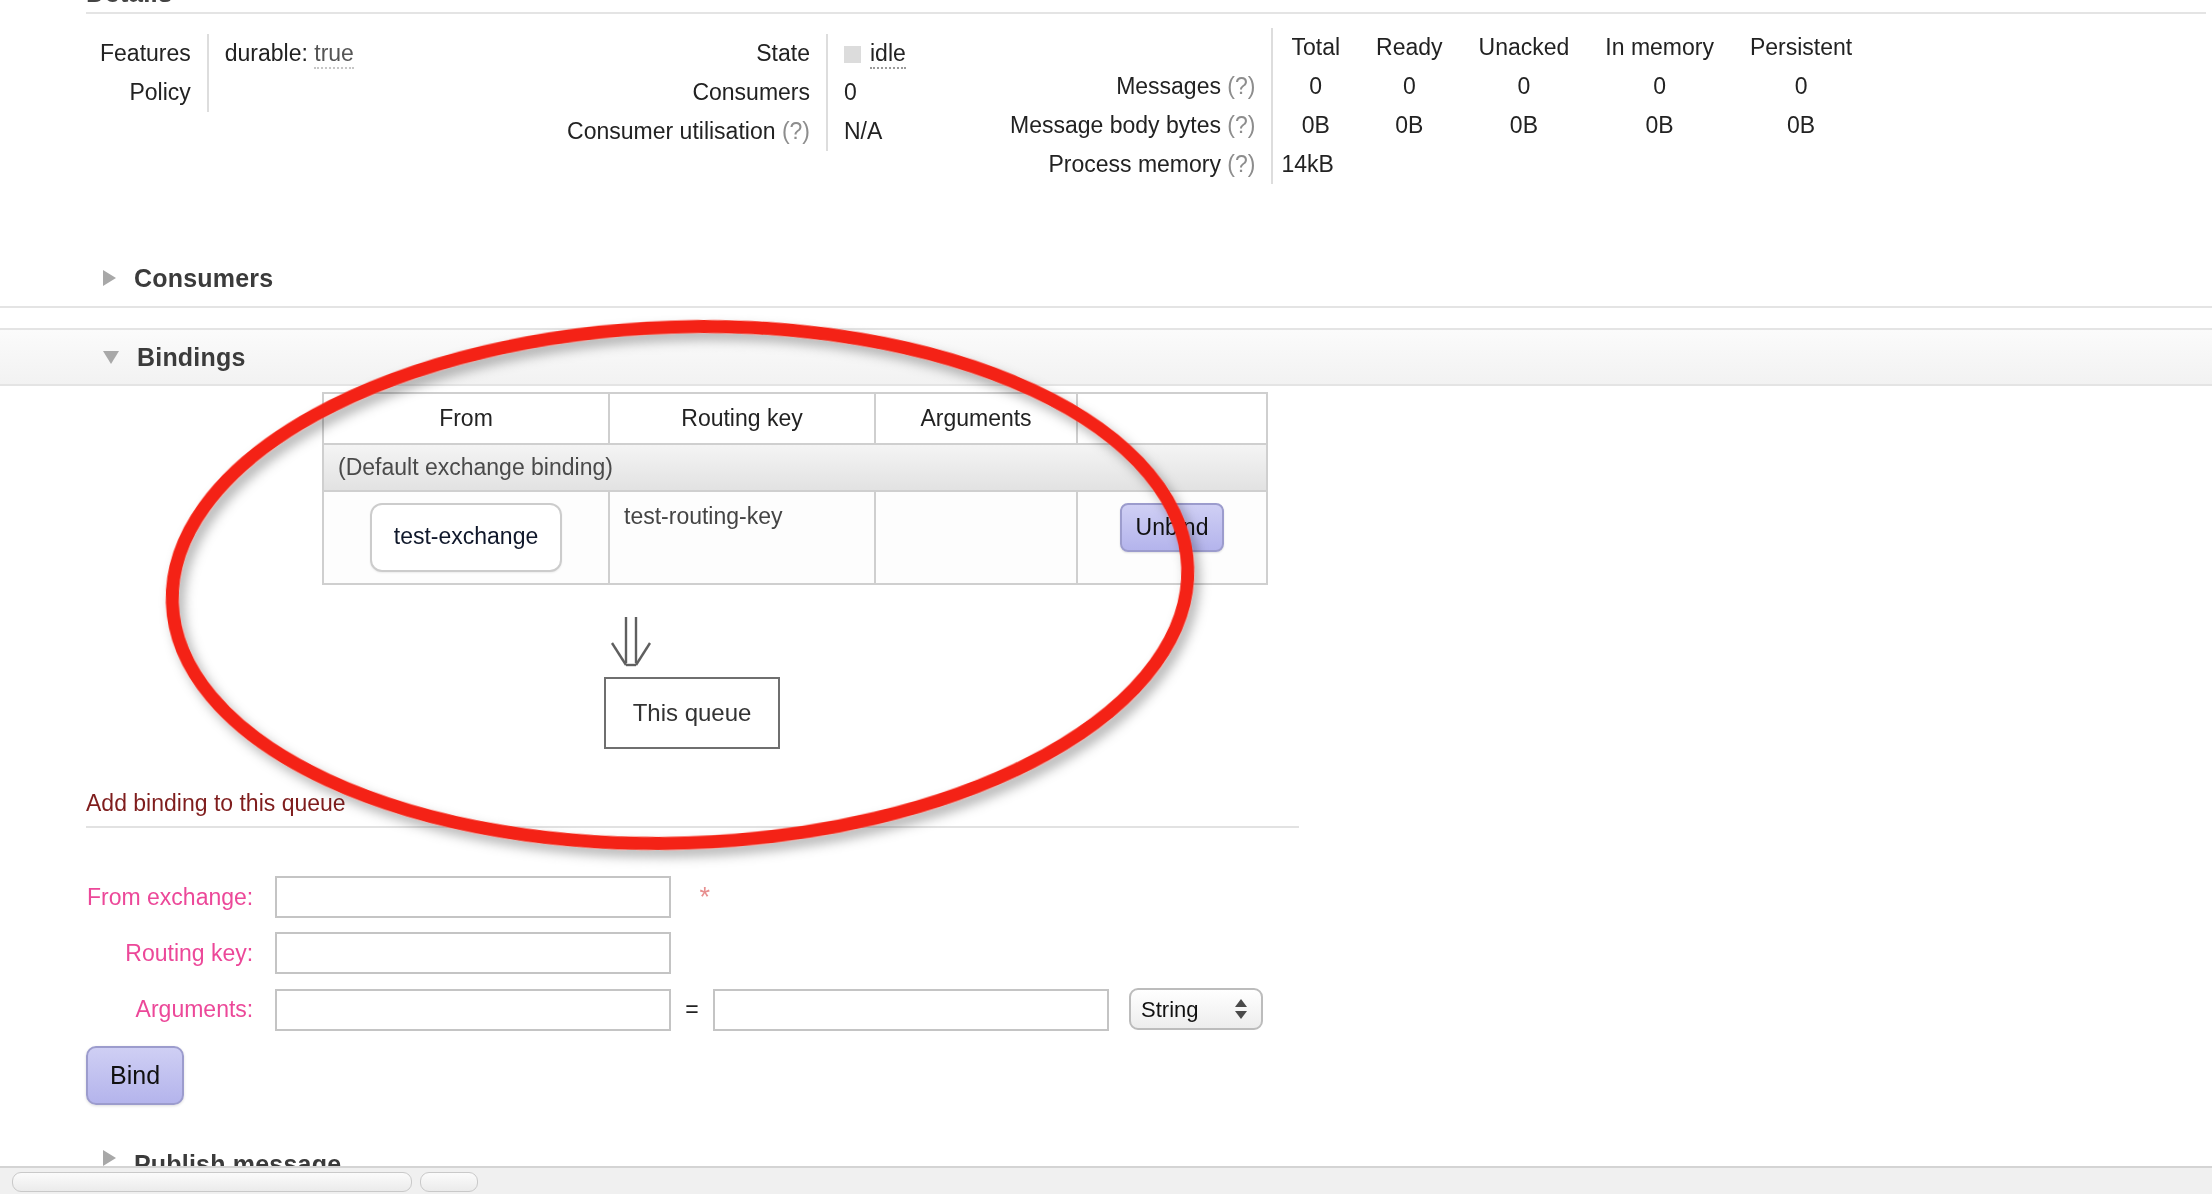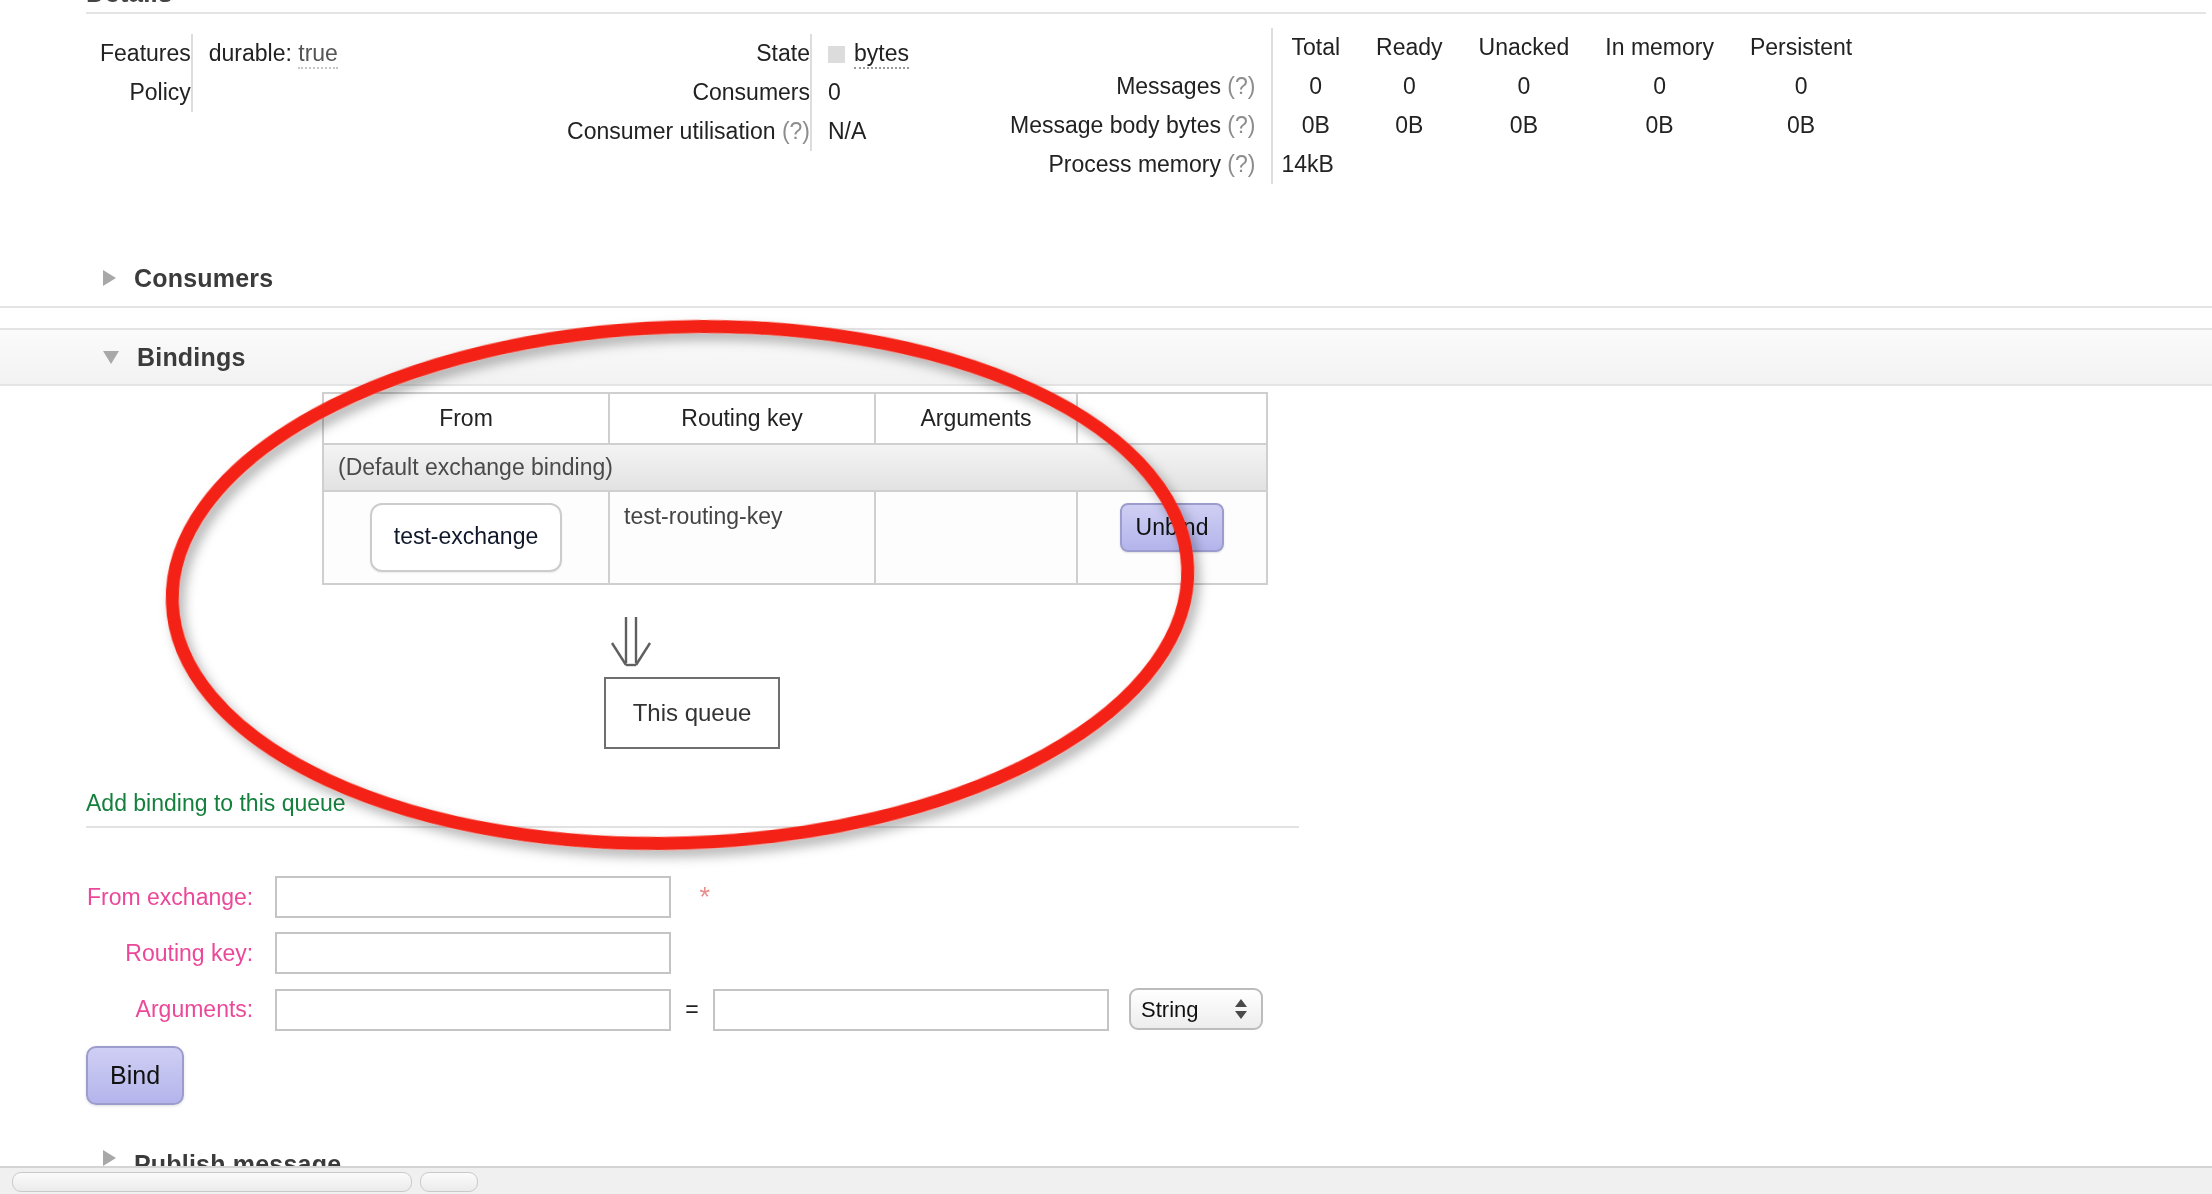--- a/index.html
+++ b/index.html
@@ -58,7 +58,7 @@
   table.kv th {
     font-weight: normal;
     text-align: right;
-    padding: 6px 0 6px 0;
+    padding: 6px 16px 6px 0;
     color: #222222;
     white-space: nowrap;
     vertical-align: top;

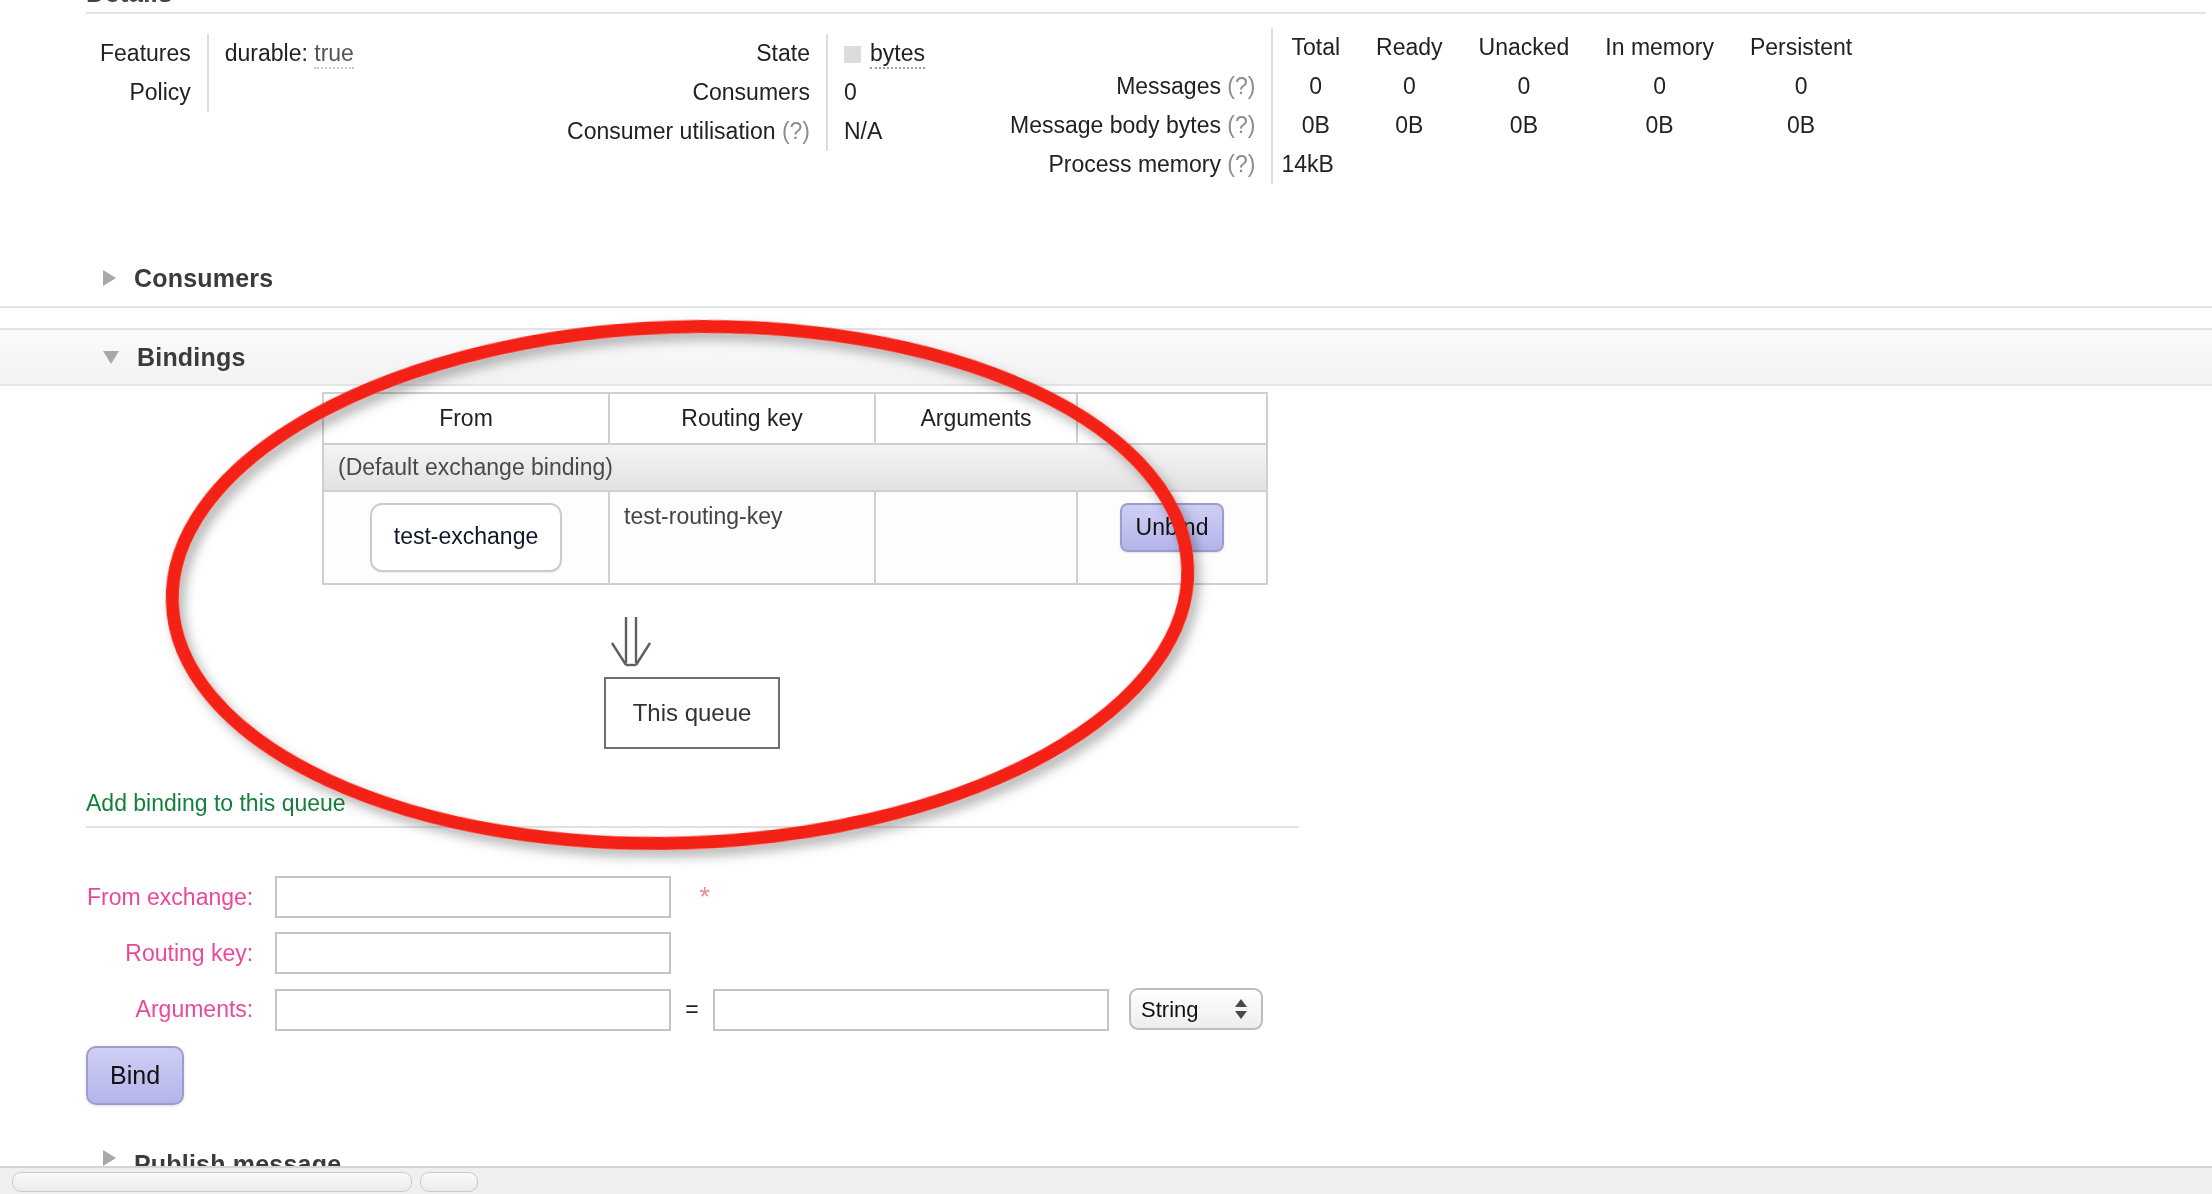--- a/index.html
+++ b/index.html
@@ -476,7 +476,7 @@
           <tr>
         <th>State</th>
         <td>
-          <span class="state-swatch"></span><span class="state-word">bytes</span>
+          <span class="state-swatch"></span><span class="state-word">idle</span>
         </td>
       </tr>
       <tr>

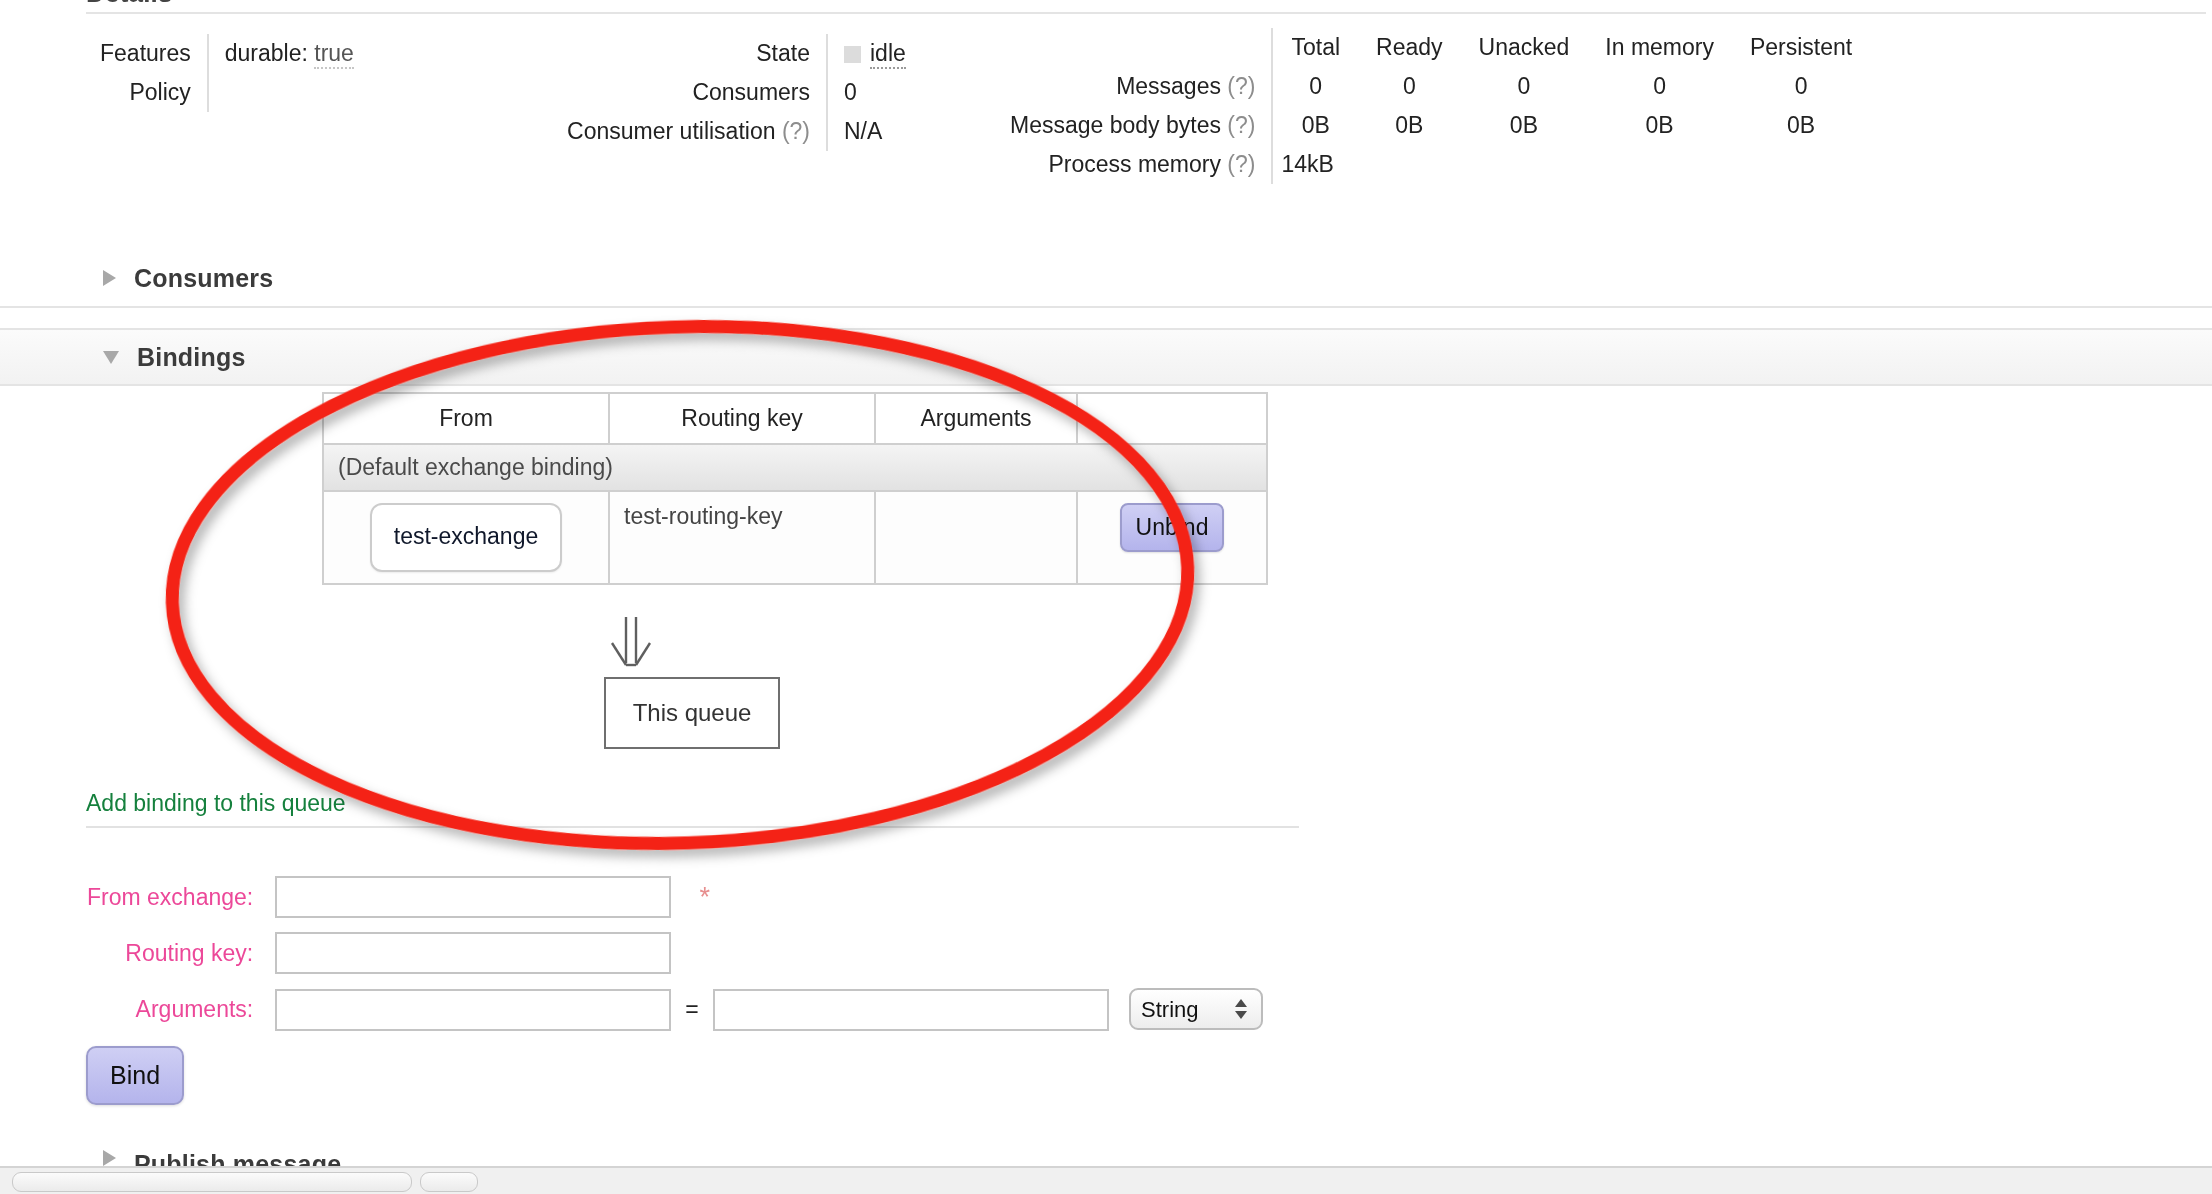--- a/index.html
+++ b/index.html
@@ -287,7 +287,7 @@
     left: 86px;
     top: 790px;
     font-size: 23px;
-    color: #15803d;
+    color: #7f1d1d;
   }
   .form-rule {
     position: absolute;

